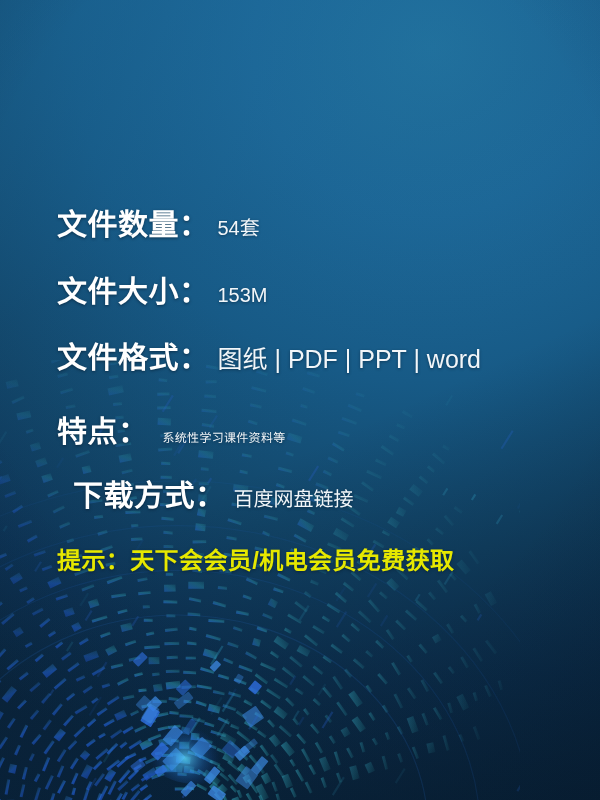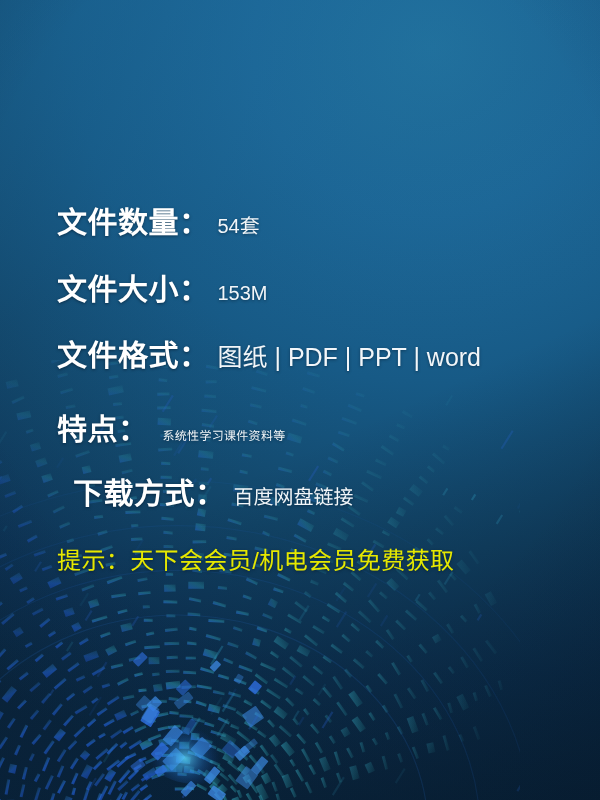--- a/index.html
+++ b/index.html
@@ -84,7 +84,6 @@
     line-height: 1.35;
     letter-spacing: 0.5px;
     text-shadow: 0 1px 3px rgba(3,20,36,0.55);
-    font-family: Liberation Mono, monospace;
   }
   .value {
     font-weight: 300;

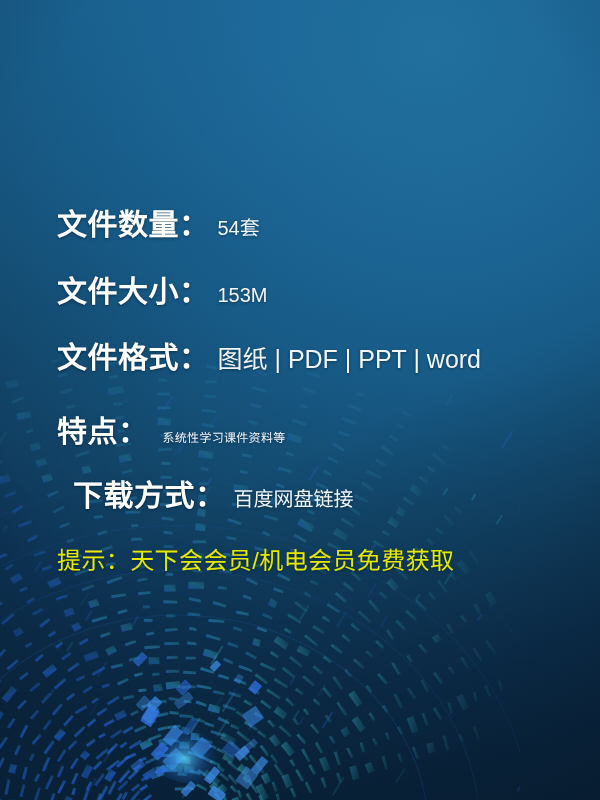--- a/index.html
+++ b/index.html
@@ -104,7 +104,7 @@
     margin-top: 17px;
     color: #e6e800;
     font-size: 24px;
-    font-weight: 400;
+    font-weight: 700;
     letter-spacing: 0.4px;
     white-space: nowrap;
     text-shadow: 0 1px 3px rgba(3,20,36,0.55);

